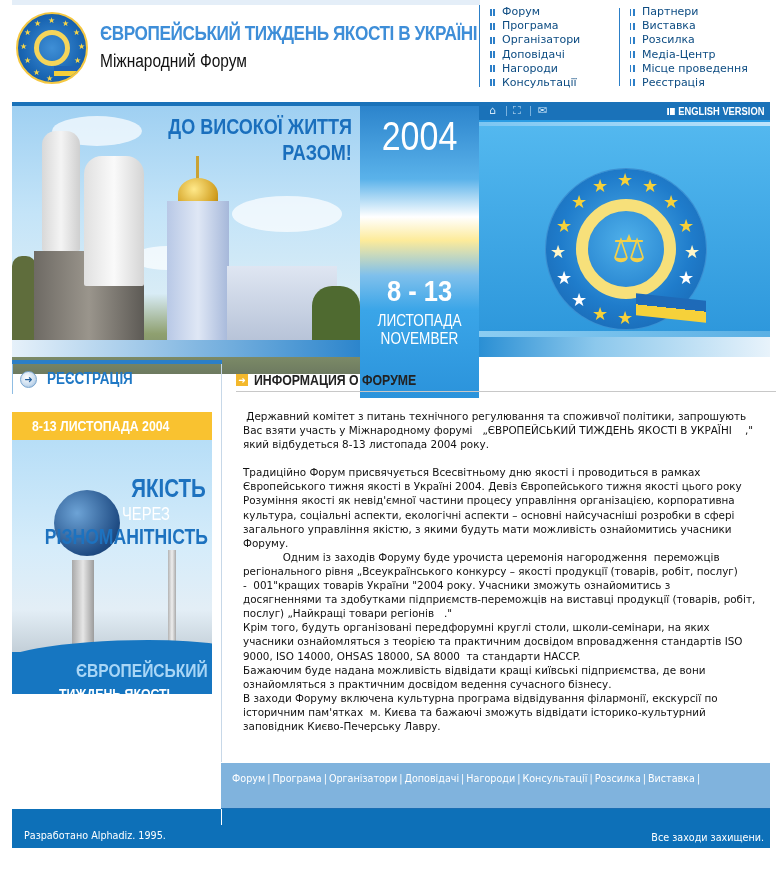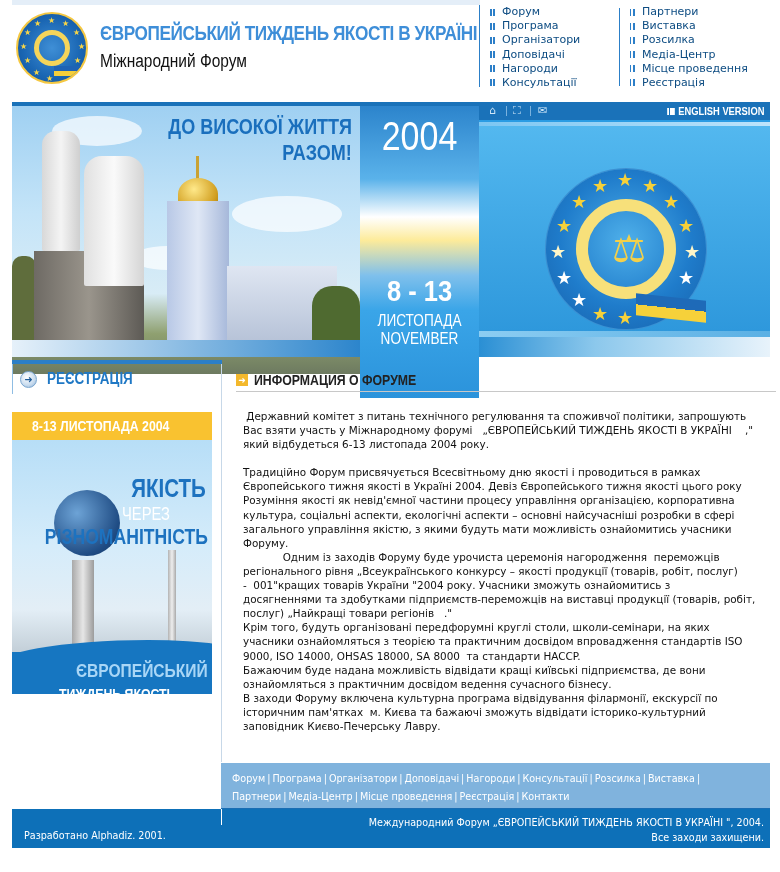--- a/index.html
+++ b/index.html
@@ -255,7 +255,7 @@
 <div class="article">
   <p> Державний комітет з питань технічного регулювання та споживчої політики, запрошують
 Вас взяти участь у Міжнародному форумі   „ЄВРОПЕЙСЬКИЙ ТИЖДЕНЬ ЯКОСТІ В УКРАЇНІ    ,"
-який відбудеться 6-13 листопада 2004 року.</p>
+який відбудеться 8-13 листопада 2004 року.</p>
   <div class="gap"></div>
   <p>Традиційно Форум присвячується Всесвітньому дню якості і проводиться в рамках
 Європейського тижня якості в Україні 2004. Девіз Європейського тижня якості цього року

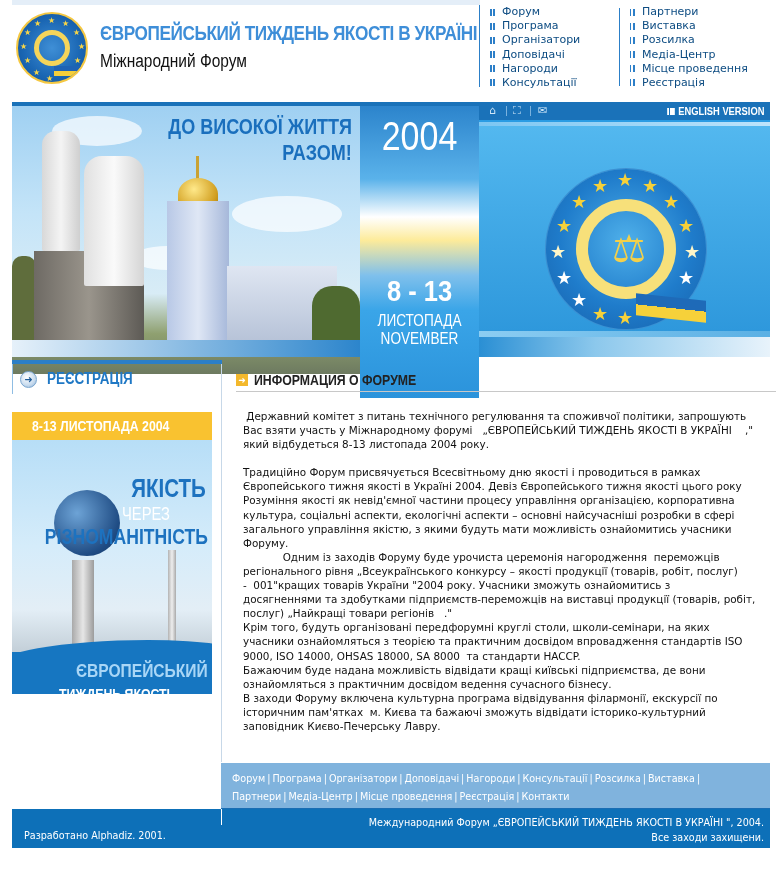--- a/index.html
+++ b/index.html
@@ -282,9 +282,6 @@
   <div class="line">
     <span class="lnk">Форум</span><span class="pipe">|</span><span class="lnk">Програма</span><span class="pipe">|</span><span class="lnk">Організатори</span><span class="pipe">|</span><span class="lnk">Доповідачі</span><span class="pipe">|</span><span class="lnk">Нагороди</span><span class="pipe">|</span><span class="lnk">Консультації</span><span class="pipe">|</span><span class="lnk">Розсилка</span><span class="pipe">|</span><span class="lnk">Виставка</span><span class="pipe">|</span>
   </div>
-  <div class="line">
-    <span class="lnk">Партнери</span><span class="pipe">|</span><span class="lnk">Медіа-Центр</span><span class="pipe">|</span><span class="lnk">Місце проведення</span><span class="pipe">|</span><span class="lnk">Реєстрація</span><span class="pipe">|</span><span class="lnk">Контакти</span>
-  </div>
 </div>
 <div class="footnav-rule"></div>
 

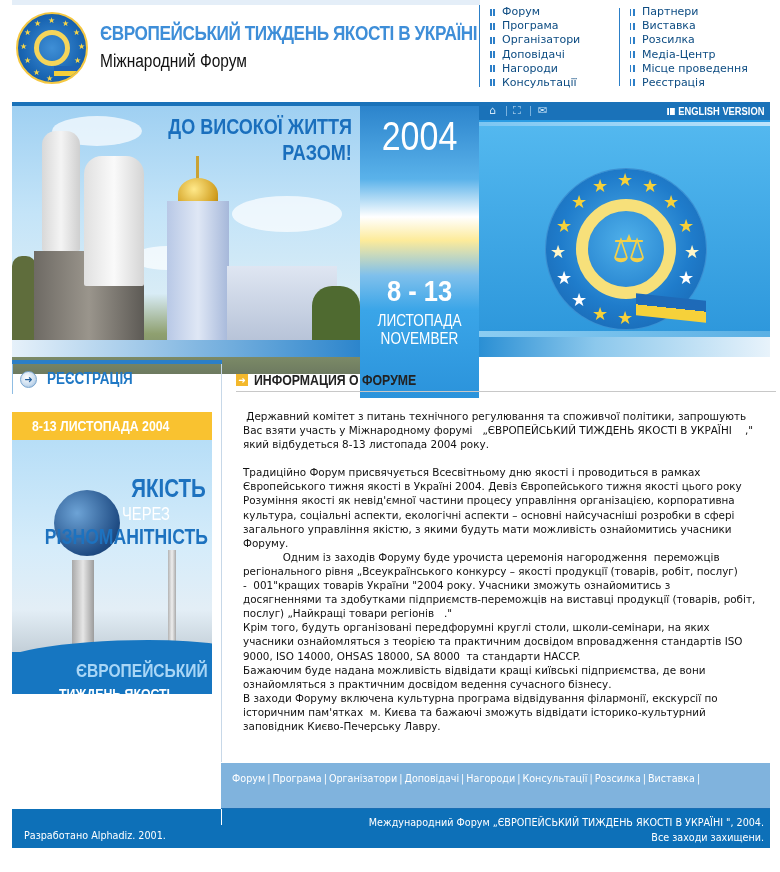--- a/index.html
+++ b/index.html
@@ -288,7 +288,6 @@
 <div class="footer">
   <div class="vline"></div>
   <div class="dev">Разработано Alphadiz. 2001.</div>
-  <div class="copy1">Международний Форум „ЄВРОПЕЙСЬКИЙ ТИЖДЕНЬ ЯКОСТІ В УКРАЇНІ ", 2004.</div>
   <div class="copy2">Все заходи захищени.</div>
 </div>
 

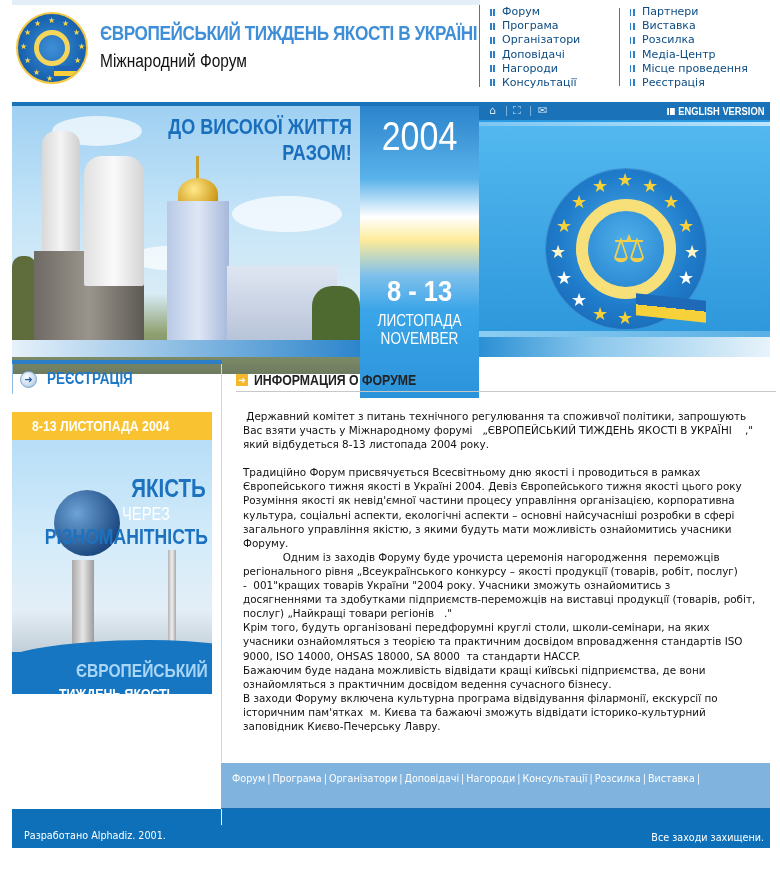--- a/index.html
+++ b/index.html
@@ -287,7 +287,7 @@
 
 <div class="footer">
   <div class="vline"></div>
-  <div class="dev">Разработано Alphadiz. 2001.</div>
+  <div class="dev">Разработано Alphadiz. 1995.</div>
   <div class="copy2">Все заходи захищени.</div>
 </div>
 

